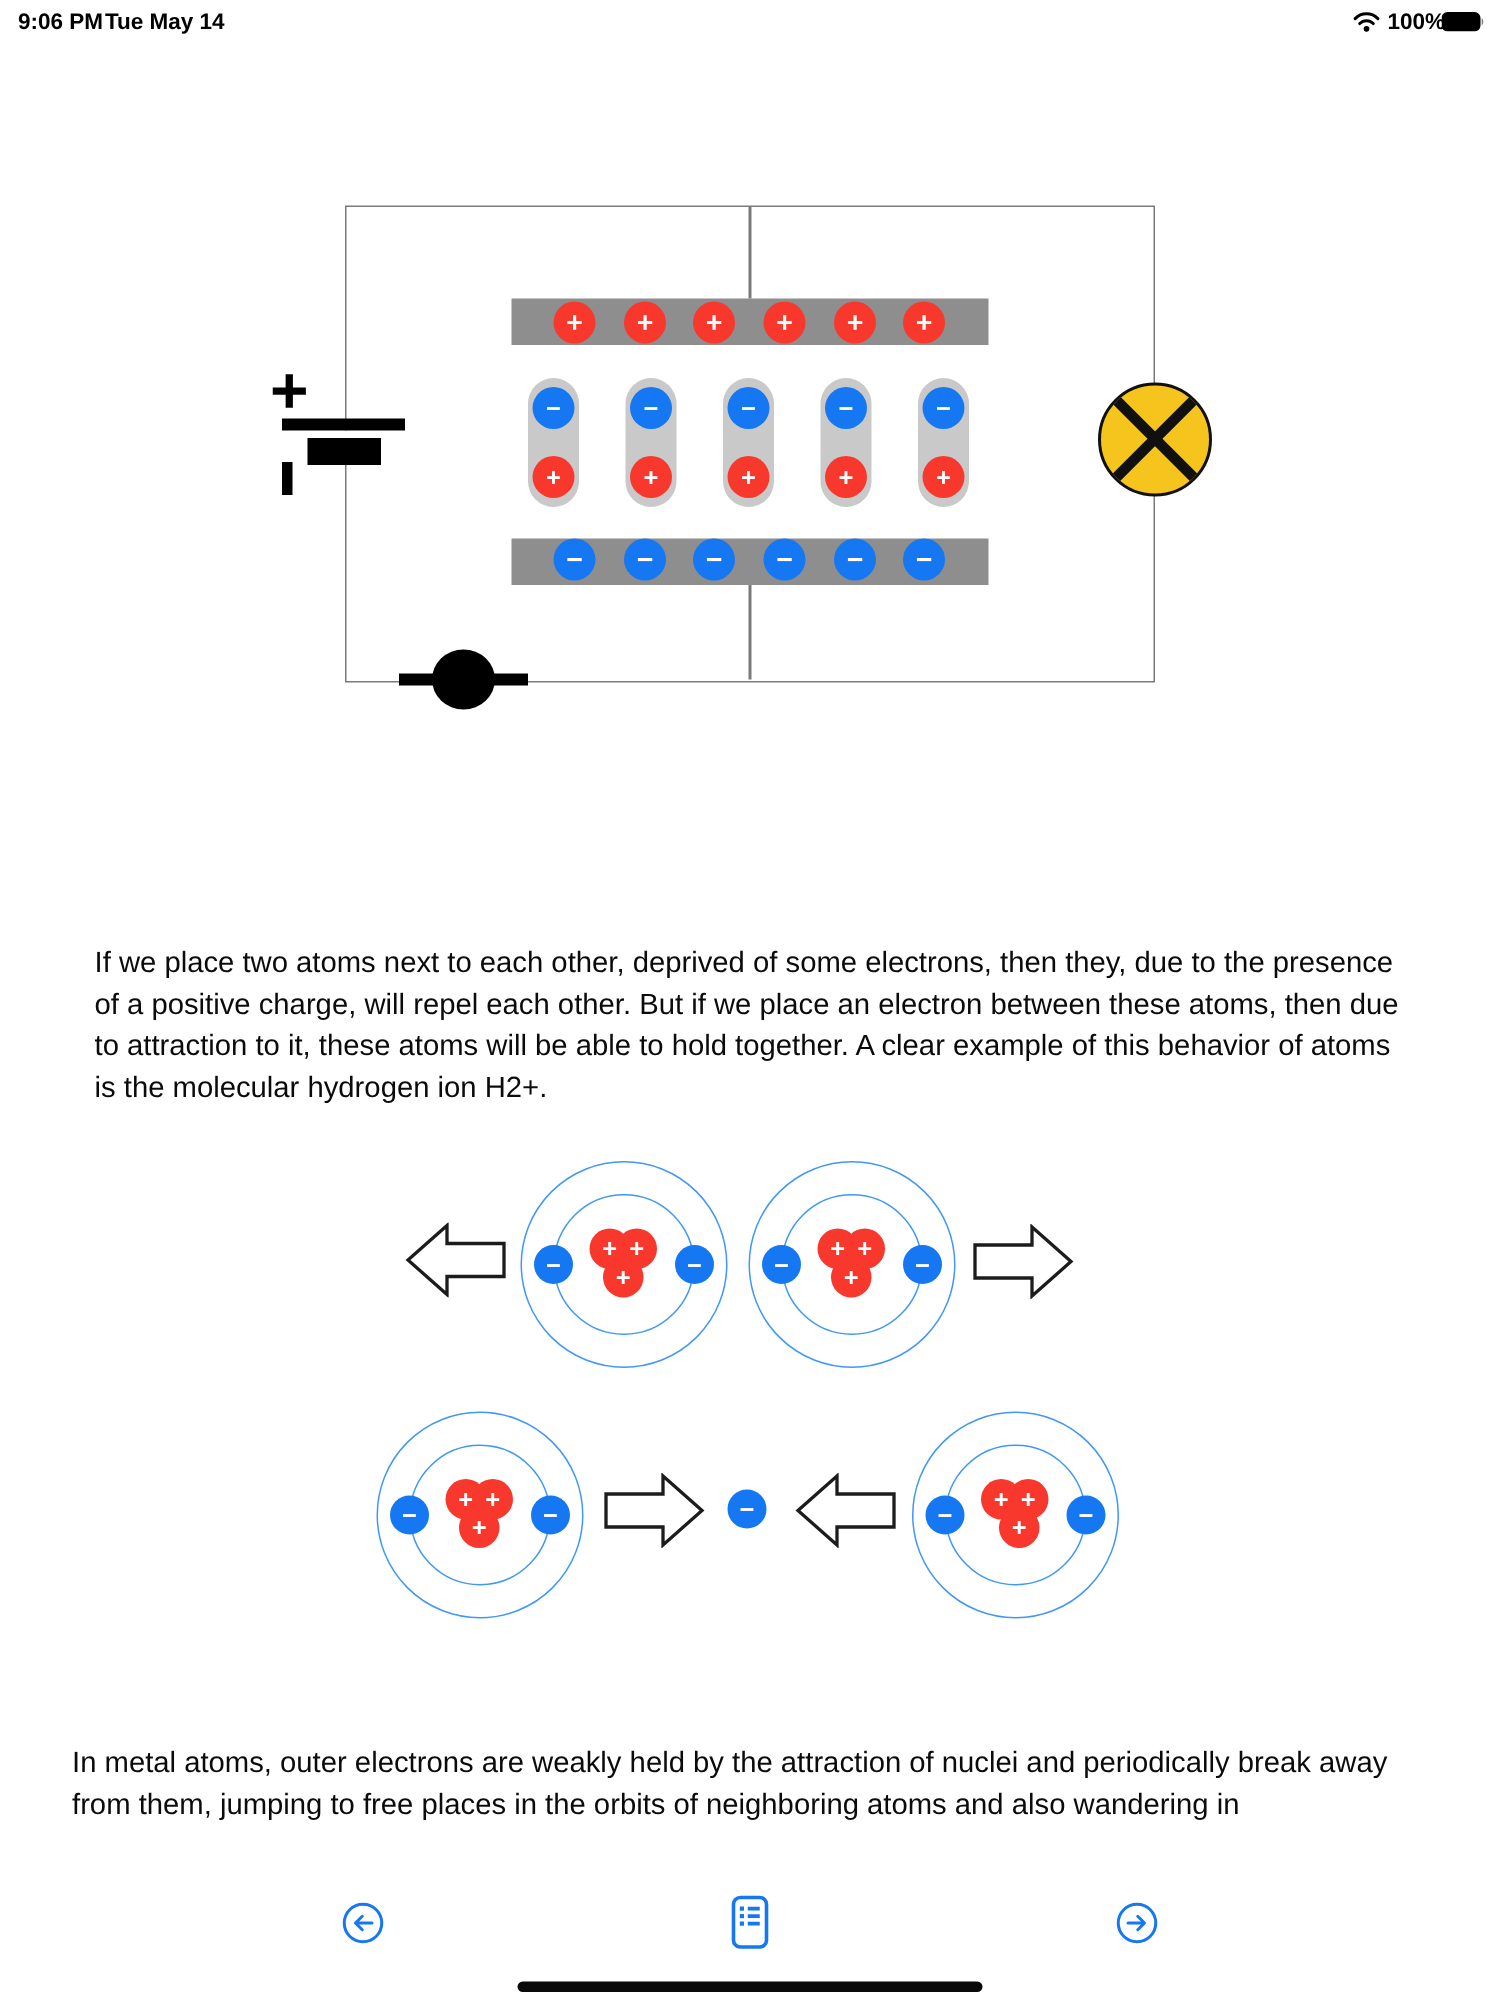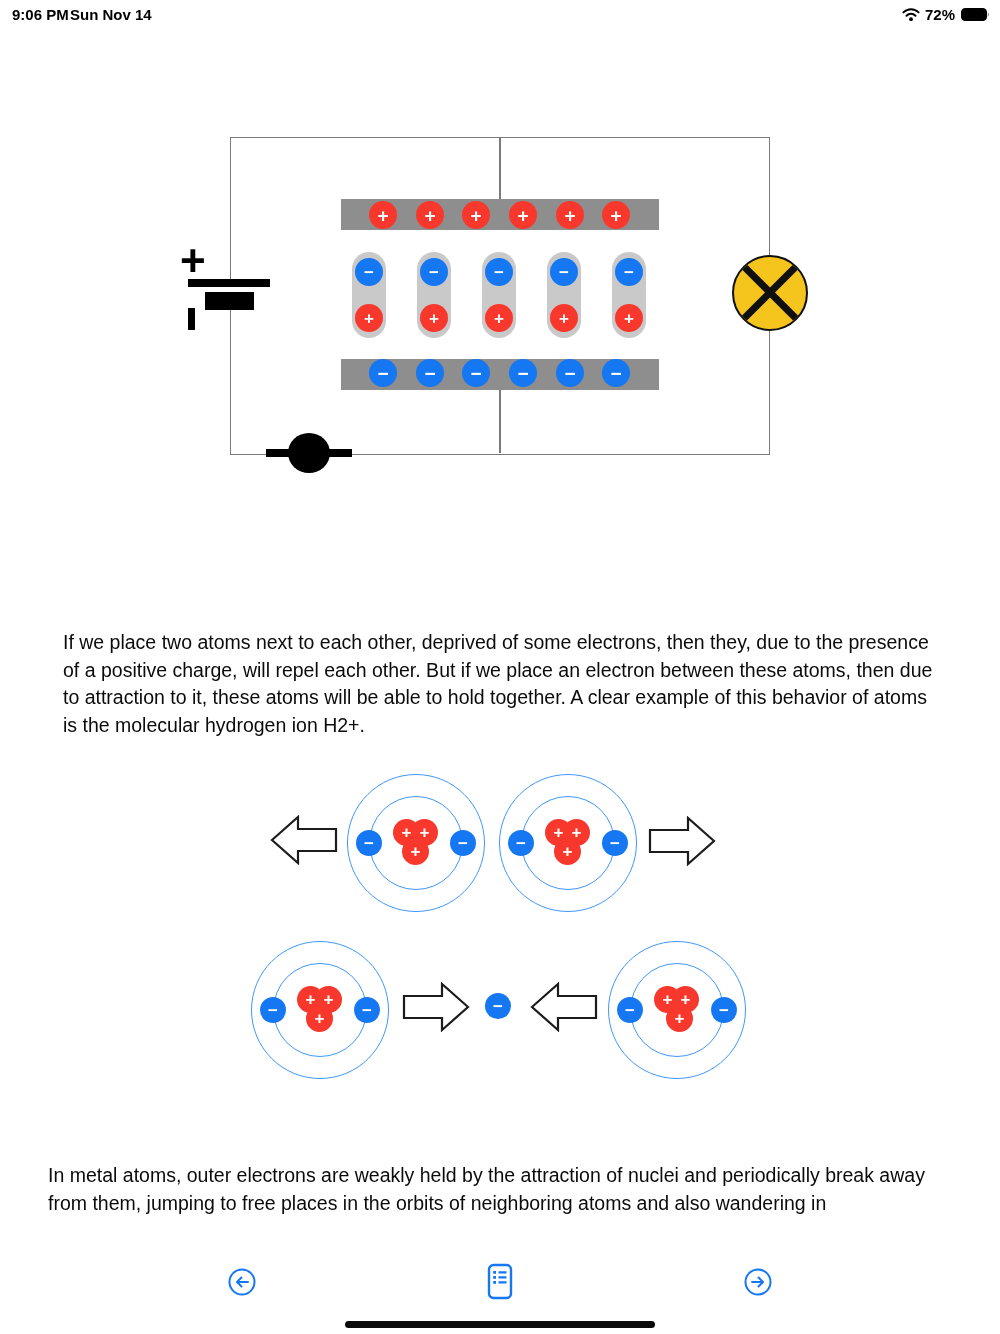--- a/index.html
+++ b/index.html
@@ -62,7 +62,7 @@
 
   <div class="abs" style="left:0;top:0;width:1000px;height:30px;">
     <span class="abs status-text" style="left:12px;top:6px;">9:06 PM</span>
-    <span class="abs status-text" style="left:70px;top:6px;">Sun Nov 14</span>
+    <span class="abs status-text" style="left:70px;top:6px;">Tue May 14</span>
 
     <span class="abs" style="left:901px;top:7px;">
       <svg width="20" height="15" viewBox="0 0 20 15">

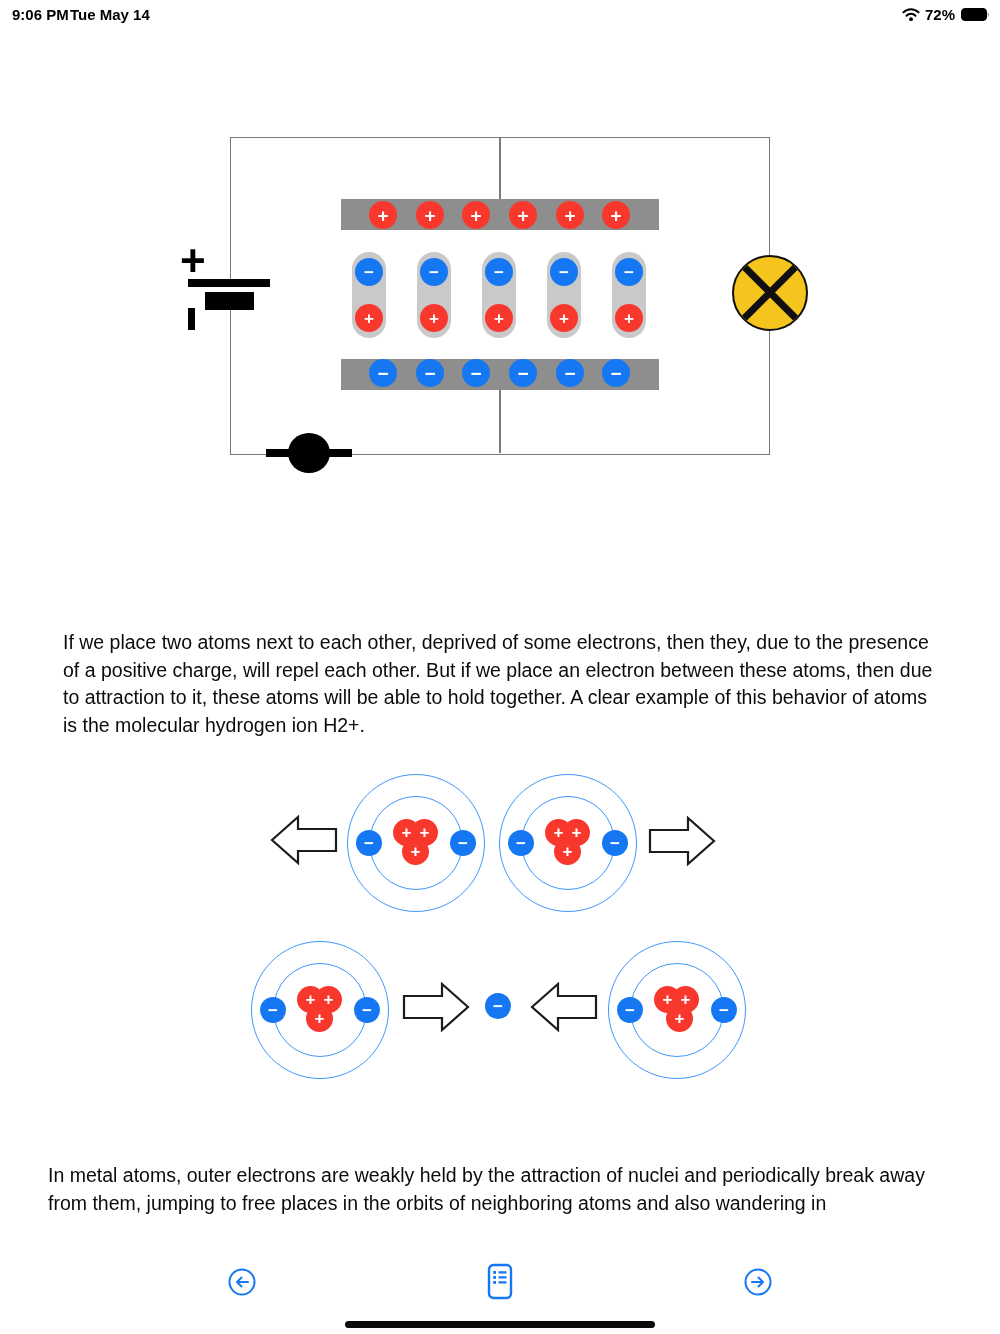--- a/index.html
+++ b/index.html
@@ -71,7 +71,7 @@
         <circle cx="10" cy="12.2" r="1.9" fill="#000"></circle>
       </svg>
     </span>
-    <span class="abs status-text" style="left:925px;top:6px;">72%</span>
+    <span class="abs status-text" style="left:925px;top:6px;">100%</span>
     <span class="abs" style="left:961px;top:8px;">
       <svg width="29" height="13" viewBox="0 0 29 13">
         <rect x="0.5" y="0.5" width="25" height="12" rx="3.5" fill="#000" stroke="#000"></rect>

